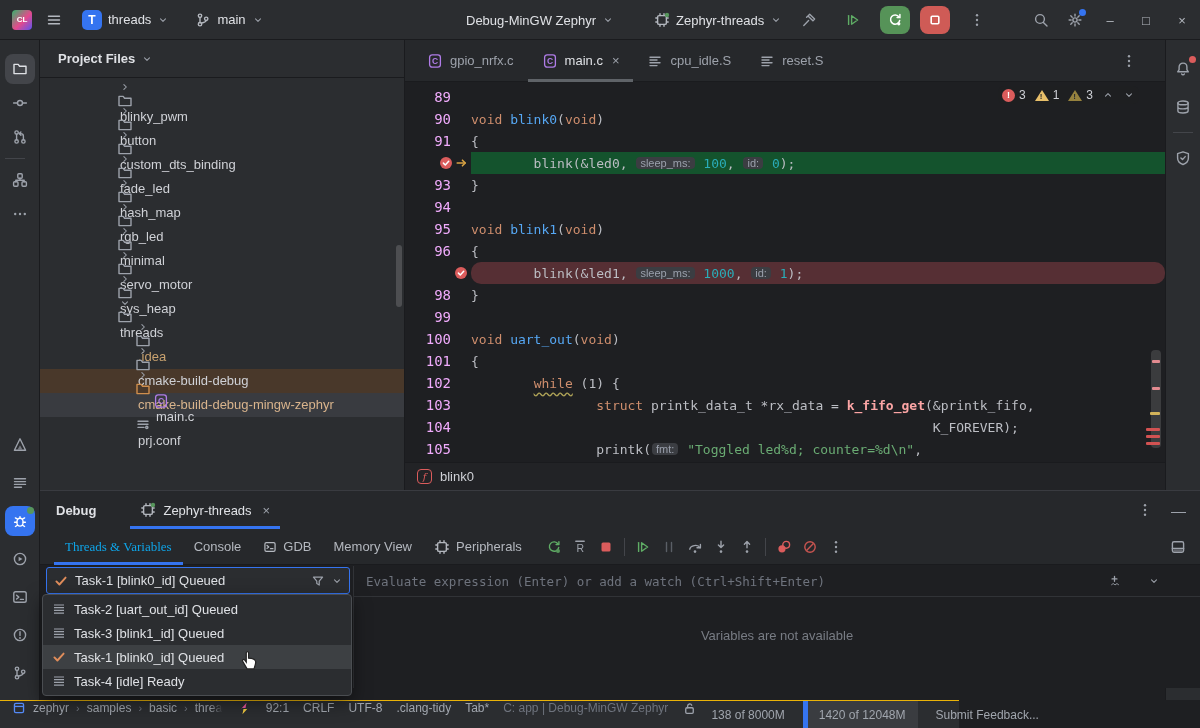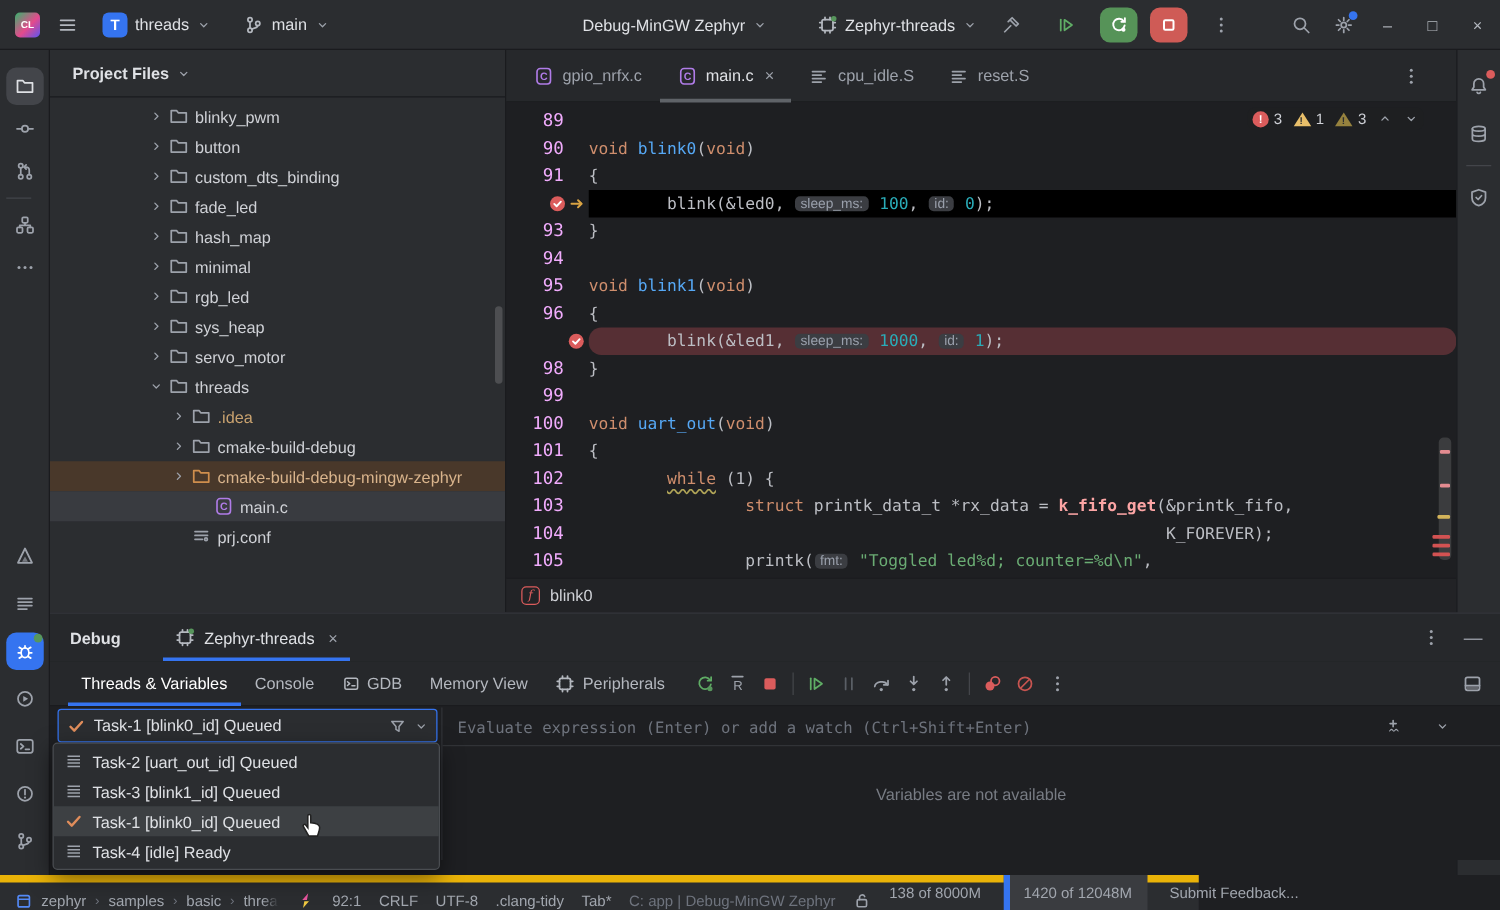--- a/index.html
+++ b/index.html
@@ -35,7 +35,7 @@
   .project{position:absolute;left:40px;top:40px;width:365px;height:450px;background:#2b2d30;border-right:1px solid #1a1b1e;}
   .proj-header{height:38px;display:flex;align-items:center;gap:6px;padding-left:18px;color:#dfe1e5;font-weight:bold;border-bottom:1px solid #1a1b1e;}
   .tree{padding-top:3px;position:relative;}
-  .trow{height:24px;display:flex;align-items:center;white-space:nowrap;color:#cfd1d6;}
+  .trow{height:24px;display:flex;align-items:flex-start;white-space:nowrap;color:#cfd1d6;flex-direction:column;}
   .trow .chev{width:18px;display:flex;justify-content:center;color:#9da2ab;flex:none;}
   .trow .ficon{width:18px;display:flex;justify-content:center;color:#9da2ab;flex:none;}
   .trow.selected{background:#393b40;}

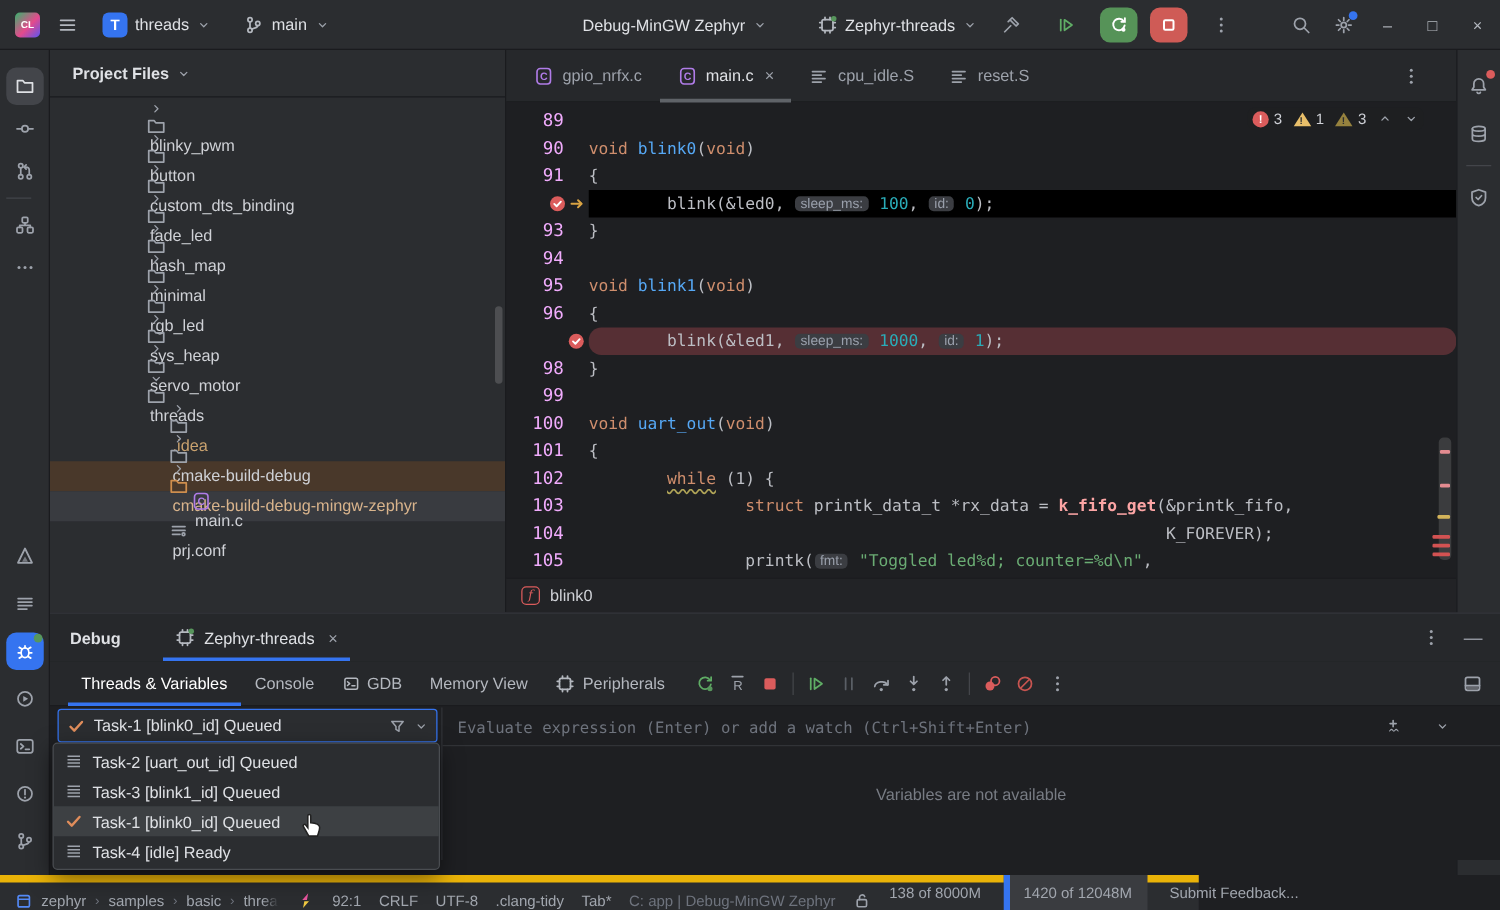--- a/index.html
+++ b/index.html
@@ -58,7 +58,7 @@
   .gut{width:66px;flex:none;text-align:right;padding-right:20px;color:#f0abfc;font-size:14px;position:relative;}
   .gicons{display:flex;justify-content:flex-end;align-items:center;gap:1px;padding-right:2px;}
   .ct{flex:1;white-space:pre;height:22px;display:flex;align-items:center;}
-  .l-exec .ct{background:#000000;}
+  .l-exec .ct{background:#14532d;}
   .l-bp .ct{background:#562f34;border-radius:10px;}
   .kw{color:#cf8e6d;} .fn{color:#56a8f5;} .fnb{color:#fca5a5;font-weight:bold;} .num{color:#2aacb8;}
   .str{color:#6aab73;} .pl{color:#bcbec4;}

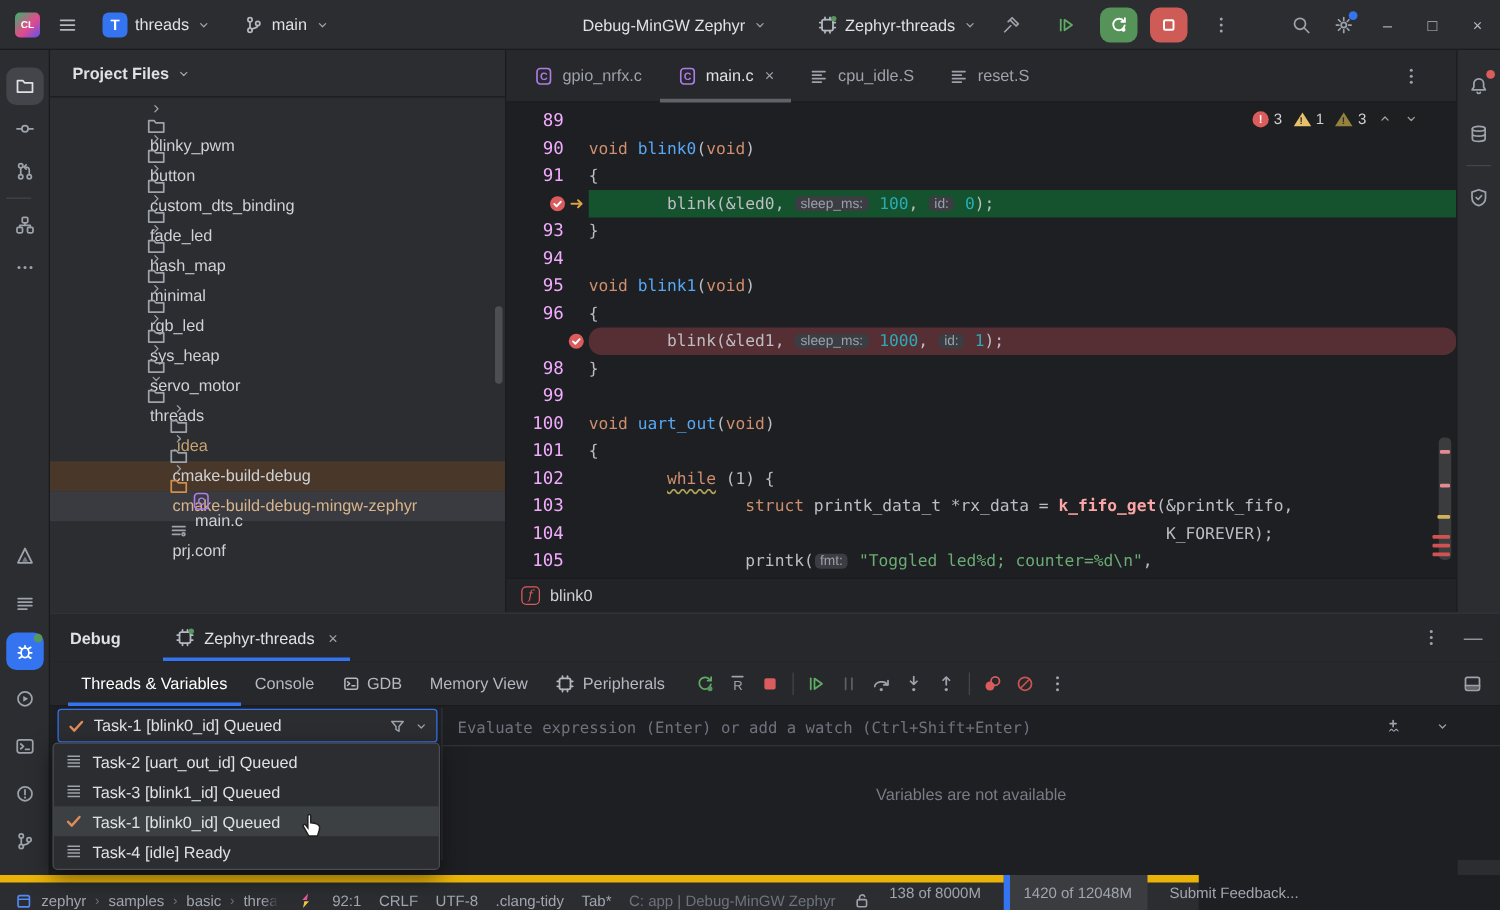--- a/index.html
+++ b/index.html
@@ -434,20 +434,20 @@
               <path d="M2 3.4h4.2l1.4 1.8H14v7.4H2z" stroke="currentColor" fill="none" stroke-width="1.4" stroke-linecap="round" stroke-linejoin="round"></path>
             </svg>
           </span>
+          <span class="lbl">rgb_led</span>
+        </div>
+        <div class="trow " style="padding-left: 76px;">
+          <span class="chev">
+            <svg width="12" height="12" viewBox="0 0 16 16">
+              <path d="M6.5 4.7L9.8 8l-3.3 3.3" stroke="currentColor" fill="none" stroke-width="1.4" stroke-linecap="round" stroke-linejoin="round"></path>
+            </svg>
+          </span>
+          <span class="ficon">
+            <svg width="16" height="16" viewBox="0 0 16 16">
+              <path d="M2 3.4h4.2l1.4 1.8H14v7.4H2z" stroke="currentColor" fill="none" stroke-width="1.4" stroke-linecap="round" stroke-linejoin="round"></path>
+            </svg>
+          </span>
           <span class="lbl">minimal</span>
-        </div>
-        <div class="trow " style="padding-left: 76px;">
-          <span class="chev">
-            <svg width="12" height="12" viewBox="0 0 16 16">
-              <path d="M6.5 4.7L9.8 8l-3.3 3.3" stroke="currentColor" fill="none" stroke-width="1.4" stroke-linecap="round" stroke-linejoin="round"></path>
-            </svg>
-          </span>
-          <span class="ficon">
-            <svg width="16" height="16" viewBox="0 0 16 16">
-              <path d="M2 3.4h4.2l1.4 1.8H14v7.4H2z" stroke="currentColor" fill="none" stroke-width="1.4" stroke-linecap="round" stroke-linejoin="round"></path>
-            </svg>
-          </span>
-          <span class="lbl">rgb_led</span>
         </div>
         <div class="trow " style="padding-left: 76px;">
           <span class="chev">

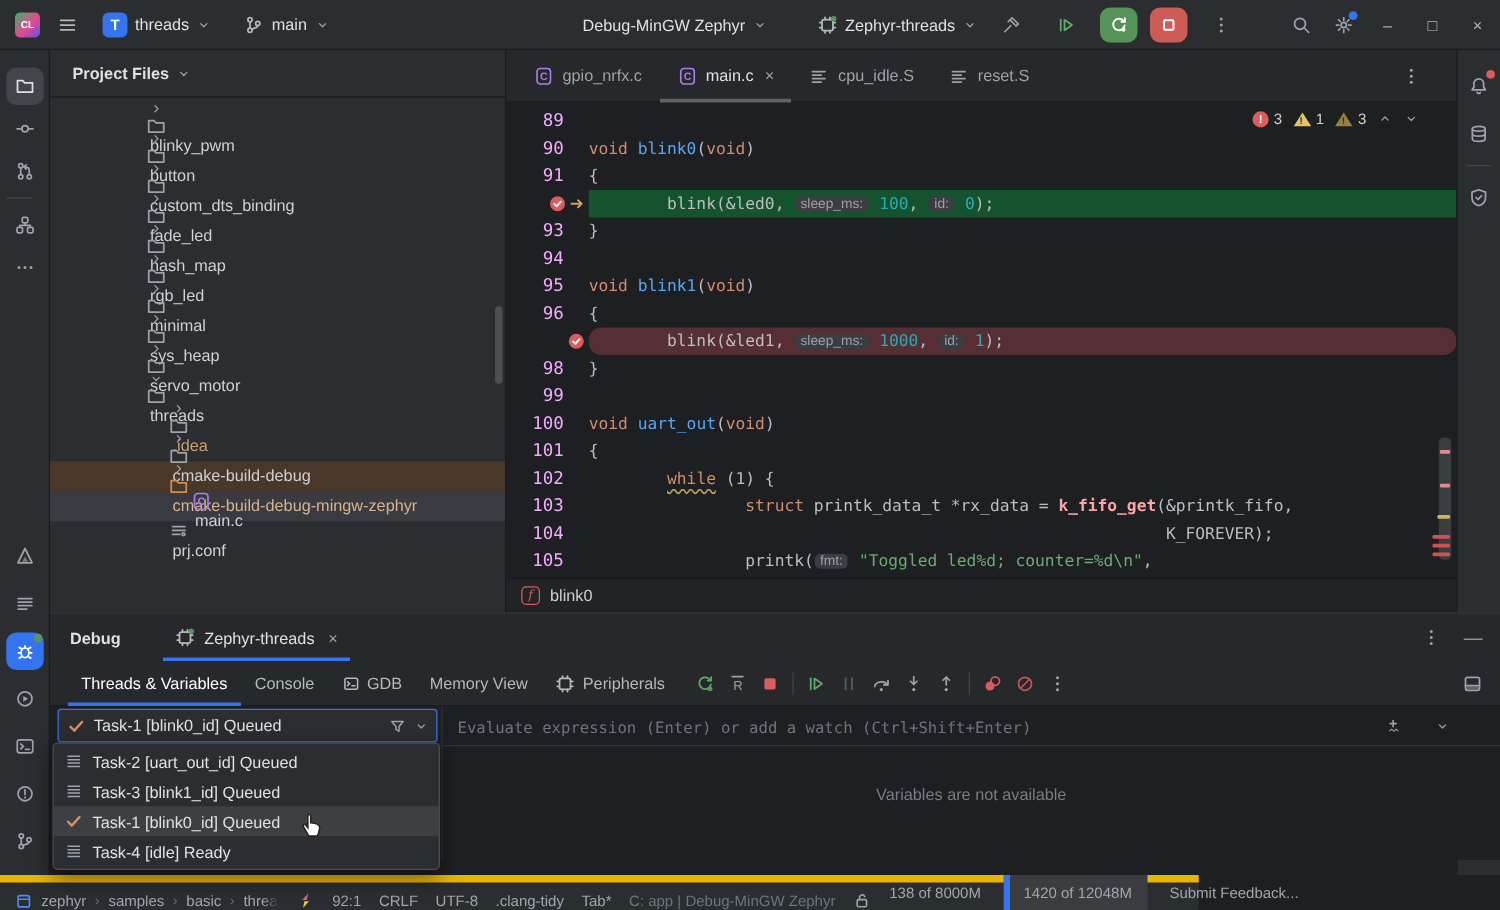--- a/index.html
+++ b/index.html
@@ -460,20 +460,20 @@
               <path d="M2 3.4h4.2l1.4 1.8H14v7.4H2z" stroke="currentColor" fill="none" stroke-width="1.4" stroke-linecap="round" stroke-linejoin="round"></path>
             </svg>
           </span>
+          <span class="lbl">servo_motor</span>
+        </div>
+        <div class="trow " style="padding-left: 76px;">
+          <span class="chev">
+            <svg width="12" height="12" viewBox="0 0 16 16">
+              <path d="M6.5 4.7L9.8 8l-3.3 3.3" stroke="currentColor" fill="none" stroke-width="1.4" stroke-linecap="round" stroke-linejoin="round"></path>
+            </svg>
+          </span>
+          <span class="ficon">
+            <svg width="16" height="16" viewBox="0 0 16 16">
+              <path d="M2 3.4h4.2l1.4 1.8H14v7.4H2z" stroke="currentColor" fill="none" stroke-width="1.4" stroke-linecap="round" stroke-linejoin="round"></path>
+            </svg>
+          </span>
           <span class="lbl">sys_heap</span>
-        </div>
-        <div class="trow " style="padding-left: 76px;">
-          <span class="chev">
-            <svg width="12" height="12" viewBox="0 0 16 16">
-              <path d="M6.5 4.7L9.8 8l-3.3 3.3" stroke="currentColor" fill="none" stroke-width="1.4" stroke-linecap="round" stroke-linejoin="round"></path>
-            </svg>
-          </span>
-          <span class="ficon">
-            <svg width="16" height="16" viewBox="0 0 16 16">
-              <path d="M2 3.4h4.2l1.4 1.8H14v7.4H2z" stroke="currentColor" fill="none" stroke-width="1.4" stroke-linecap="round" stroke-linejoin="round"></path>
-            </svg>
-          </span>
-          <span class="lbl">servo_motor</span>
         </div>
         <div class="trow " style="padding-left: 76px;">
           <span class="chev">

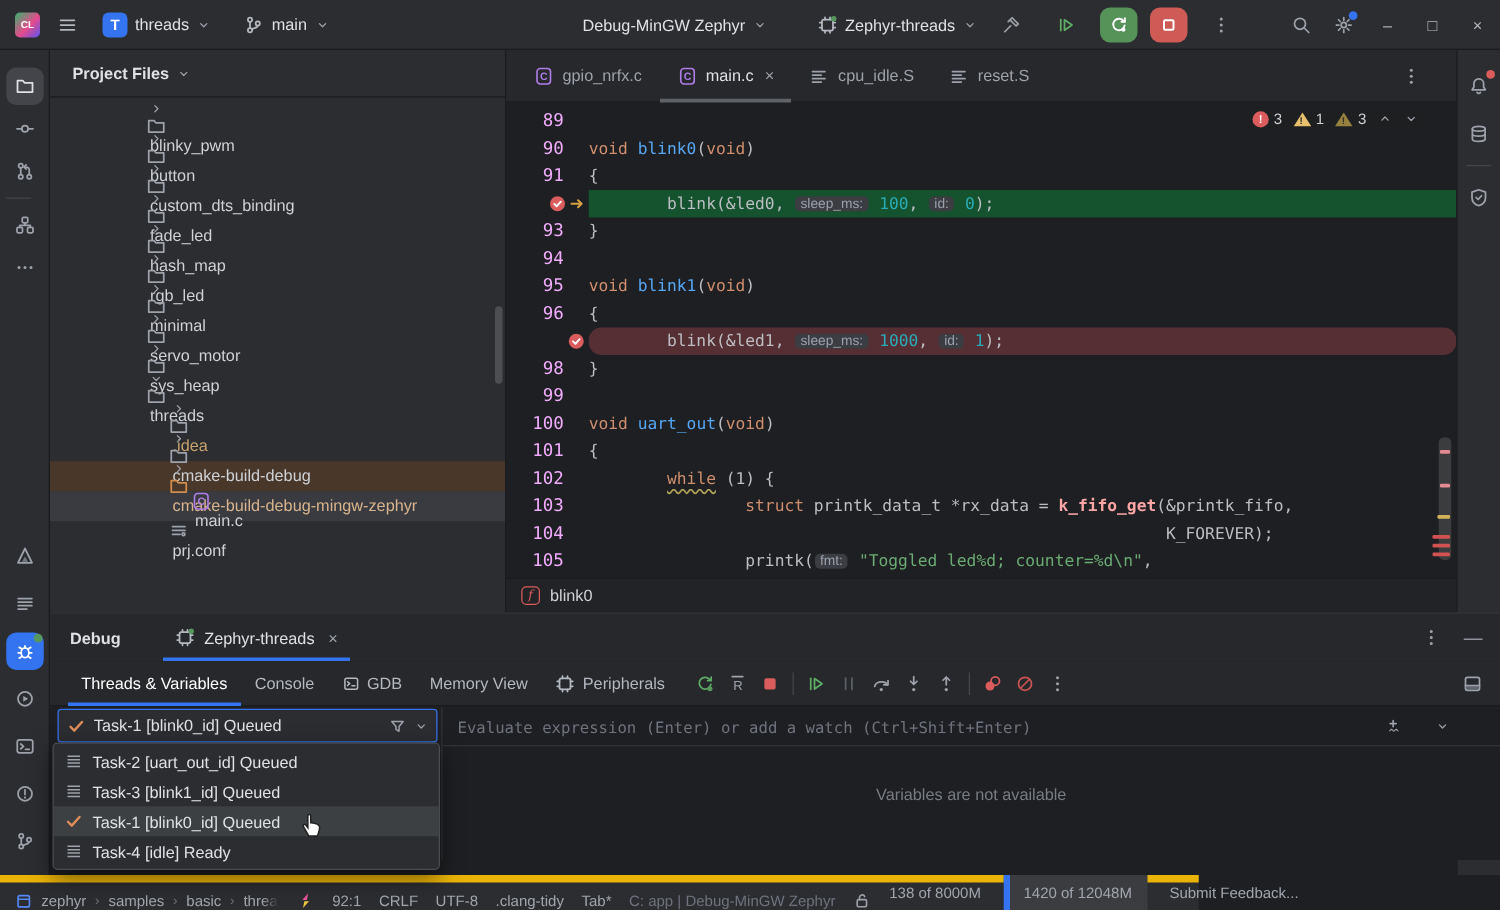--- a/index.html
+++ b/index.html
@@ -84,7 +84,7 @@
   .dbg-head-right{position:absolute;right:14px;display:flex;gap:18px;color:#9da2ab;}
   .dbg-toolbar{height:36px;background:#26282b;border-bottom:1px solid #1a1b1e;display:flex;align-items:center;padding-left:14px;position:relative;}
   .dtab{display:flex;align-items:center;gap:6px;height:36px;padding:0 11px;color:#b4b8bf;}
-  .dtab.active{color:#ffffff;box-shadow:inset 0 -3px 0 #3574f0;}
+  .dtab.active{color:#0ea5e9;box-shadow:inset 0 -3px 0 #3574f0;font-family:Liberation Serif, serif;}
   .dbg-icons{display:flex;align-items:center;margin-left:8px;}
   .dico{width:26px;height:26px;display:flex;align-items:center;justify-content:center;color:#9da2ab;}
   .dico.green{color:#5fad65;} .dico.dim{color:#5a5f66;}

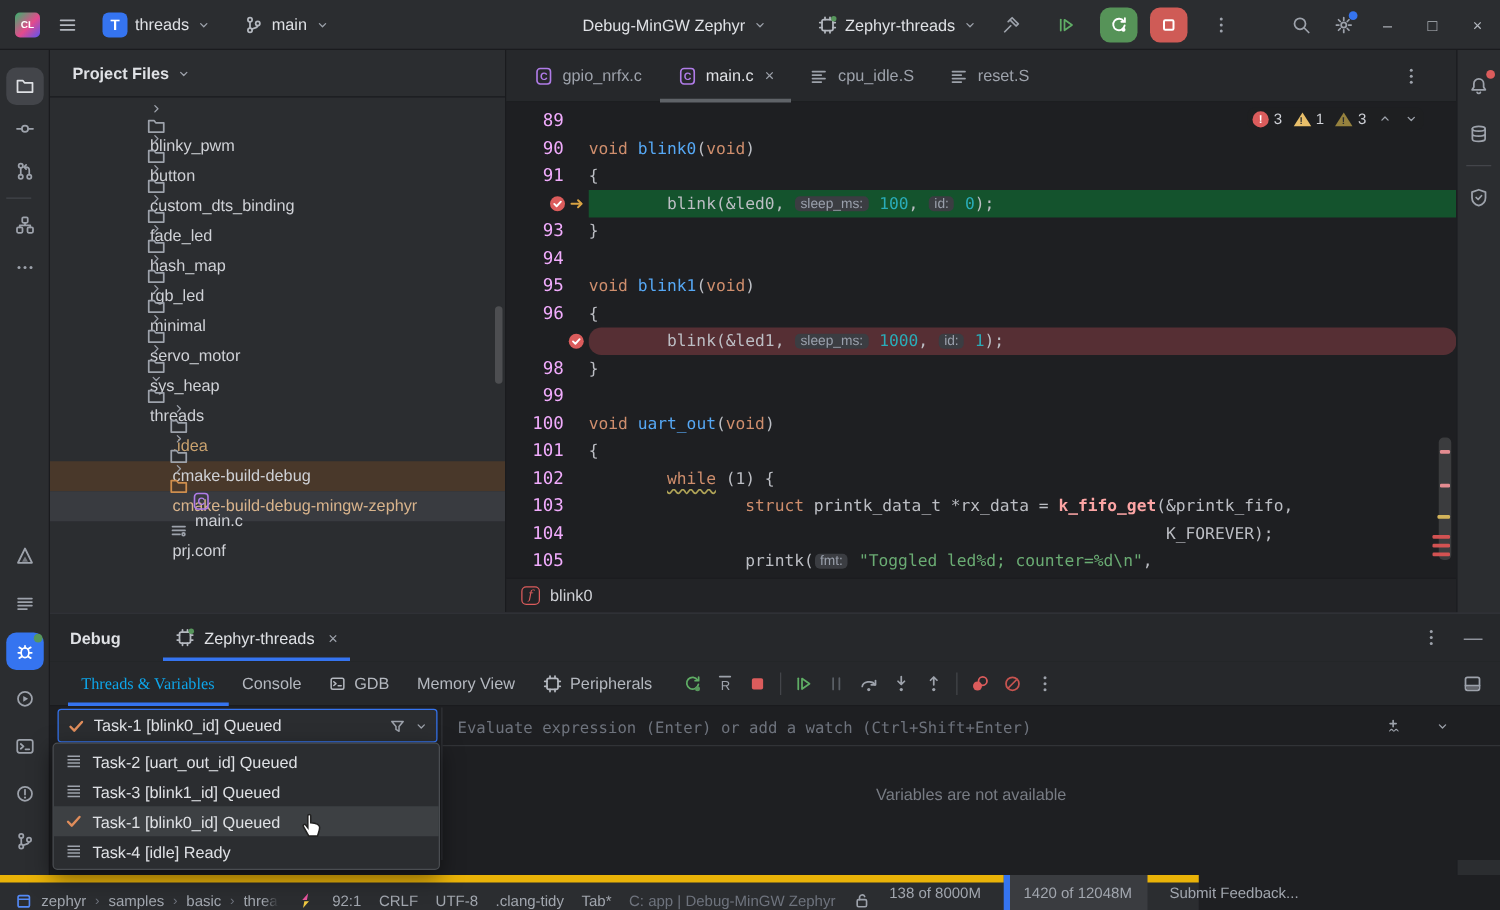--- a/index.html
+++ b/index.html
@@ -104,7 +104,7 @@
   .popup{left:42px;}
   .cursor{position:absolute;left:238px;top:648px;z-index:60;pointer-events:none;}
   
-  .status{position:absolute;left:0;top:700px;width:959px;height:28px;background:#2b2d30;border-top:6px solid #eab308;display:flex;align-items:flex-end;gap:14px;padding:0 12px;font-size:12px;color:#a1a6ae;white-space:nowrap;}
+  .status{position:absolute;left:0;top:700px;width:959px;height:28px;background:#2b2d30;border-top:1px solid #eab308;display:flex;align-items:flex-start;gap:14px;padding:0 12px;font-size:12px;color:#a1a6ae;white-space:nowrap;}
   .crumbs{display:flex;align-items:center;gap:7px;}
   .crumb-sep{color:#6e737d;font-size:11px;}
   .crumb-clip{display:inline-block;max-width:28px;overflow:hidden;-webkit-mask-image:linear-gradient(90deg,#000 55%,transparent);mask-image:linear-gradient(90deg,#000 55%,transparent);}

